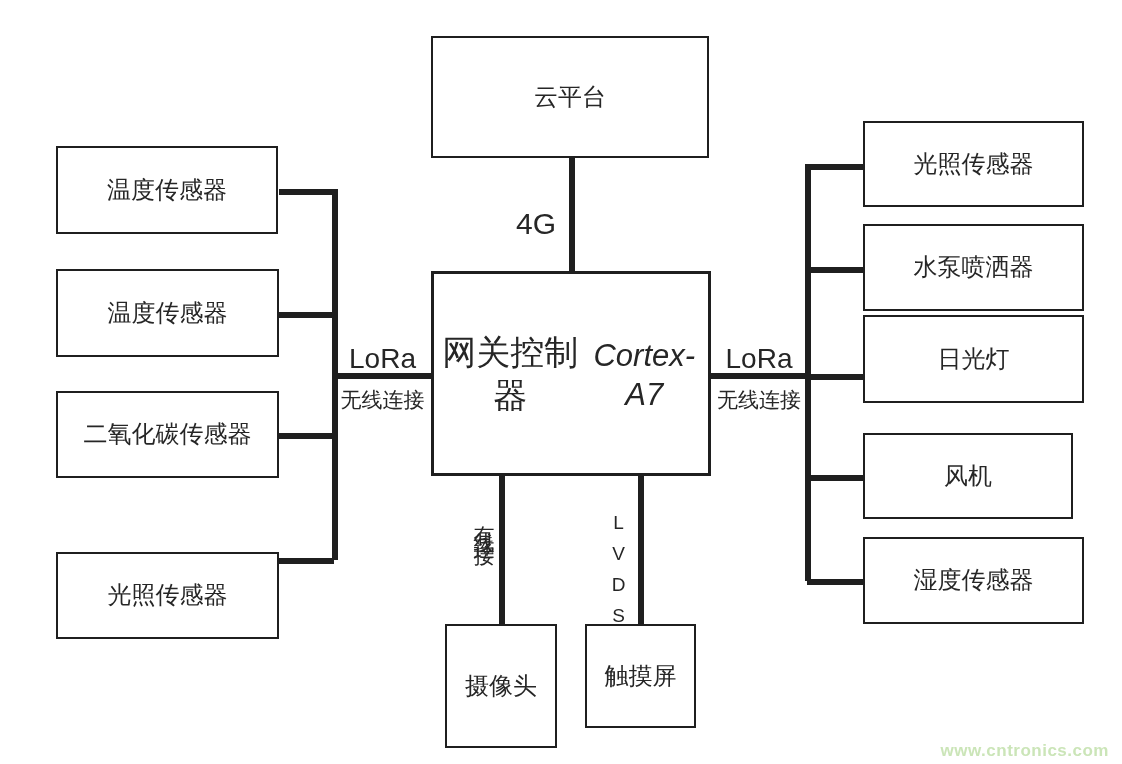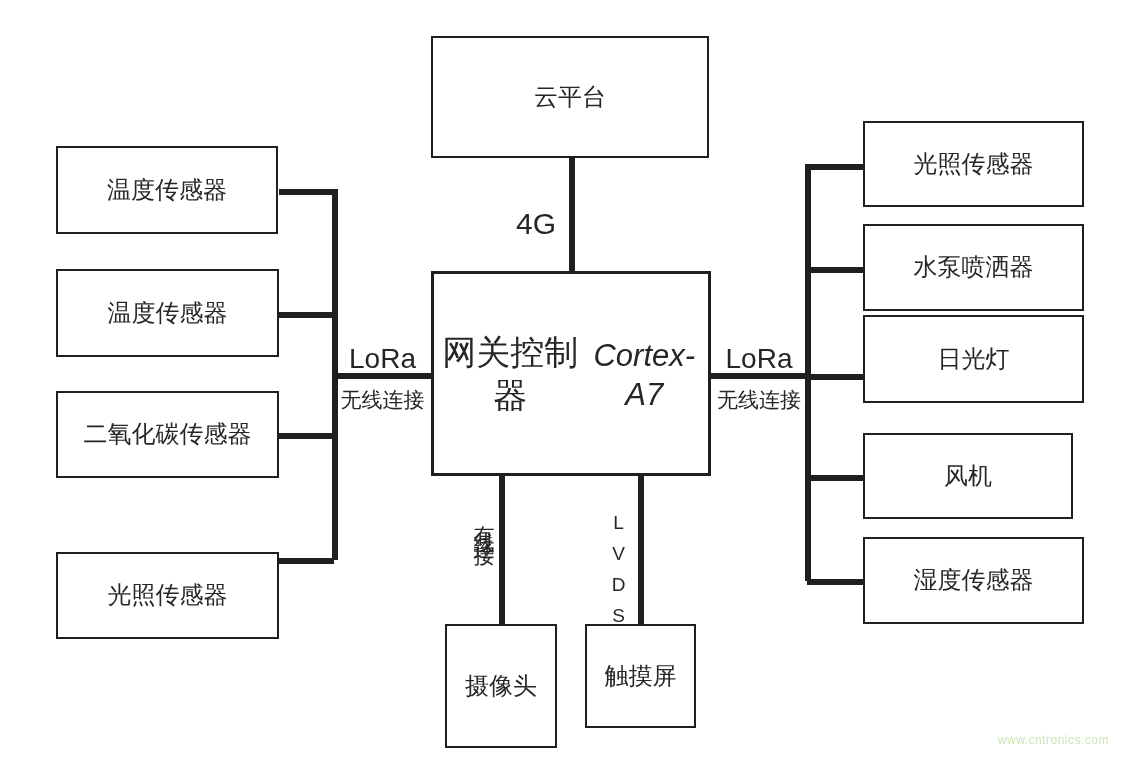--- a/index.html
+++ b/index.html
@@ -95,10 +95,11 @@
   #lb-watermark {
     position: absolute;
     right: 16px;
-    bottom: 20px;
-    font-size: 12px;
+    bottom: 6px;
+    font-size: 17px;
     color: var(--watermark);
     letter-spacing: 0.5px;
+    font-weight: bold;
   }
 </style>
 </head>

